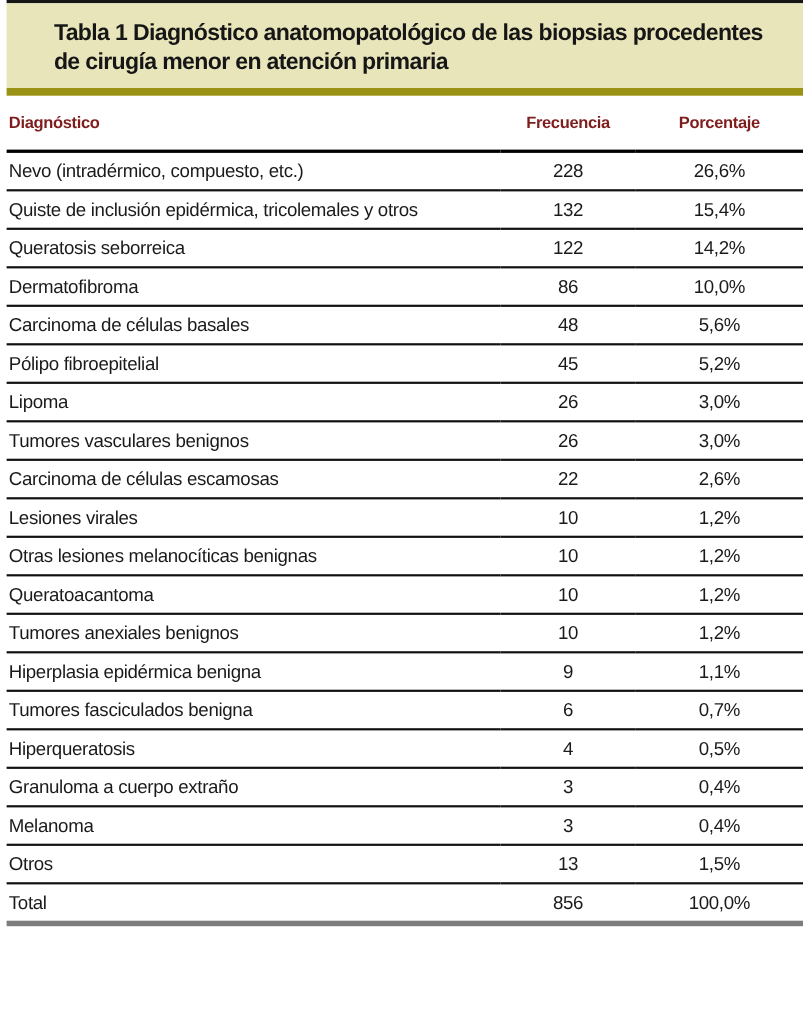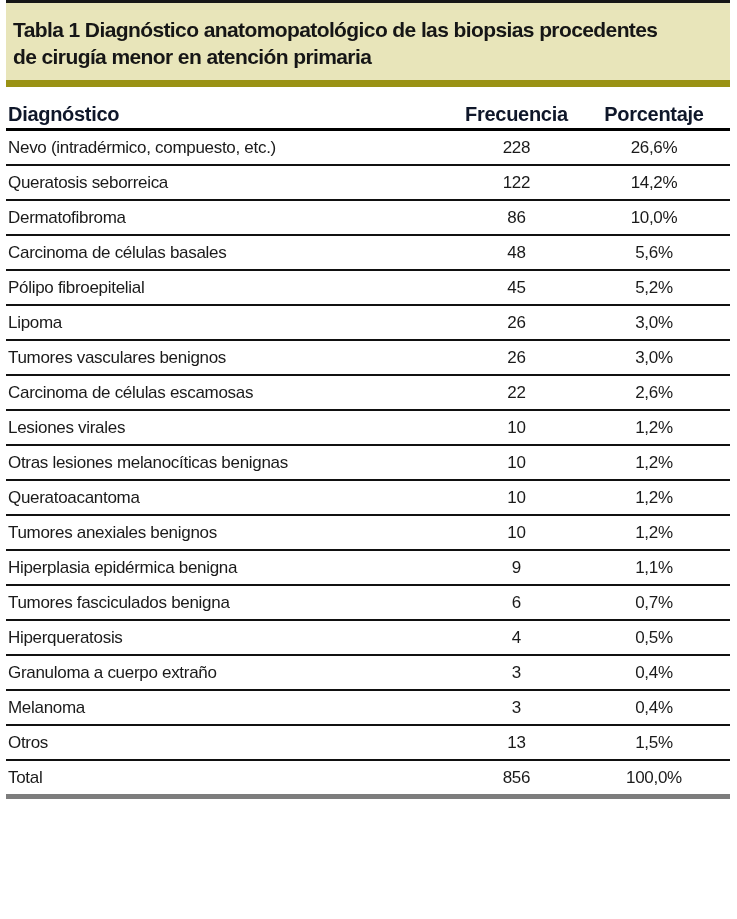--- a/index.html
+++ b/index.html
@@ -29,6 +29,7 @@
     line-height:27px;
     letter-spacing:-0.6px;
     color:var(--rule-black);
+    margin-left:36px;
   }
   .accent-bar{height:7px;background:var(--accent);}
   table{

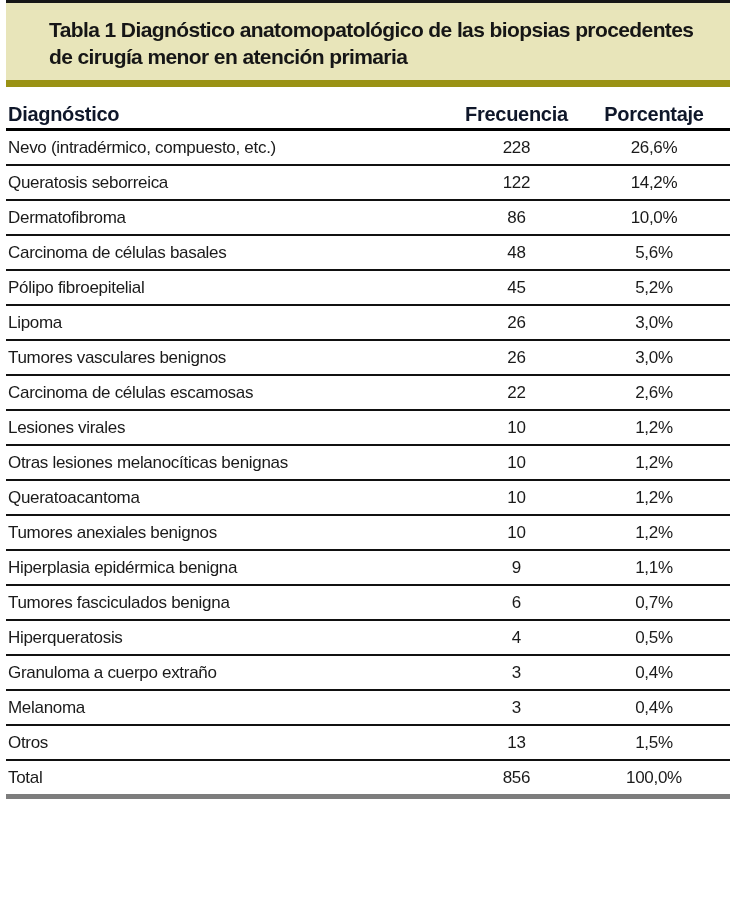--- a/index.html
+++ b/index.html
@@ -43,12 +43,12 @@
   col.c-pct{width:21%;}
   thead tr{border-bottom:3px solid #000;}
   th{
-    font-size:20px;
+    font-size:15px;
     font-weight:bold;
     letter-spacing:-0.3px;
-    padding:9px 0 2px;
+    padding:9px 0 16px;
     text-align:center;
-    color:#0f172a;
+    color:#7f1d1d;
   }
   th.diag{text-align:left;padding-left:2px;}
   tbody tr{border-bottom:2px solid #111;}

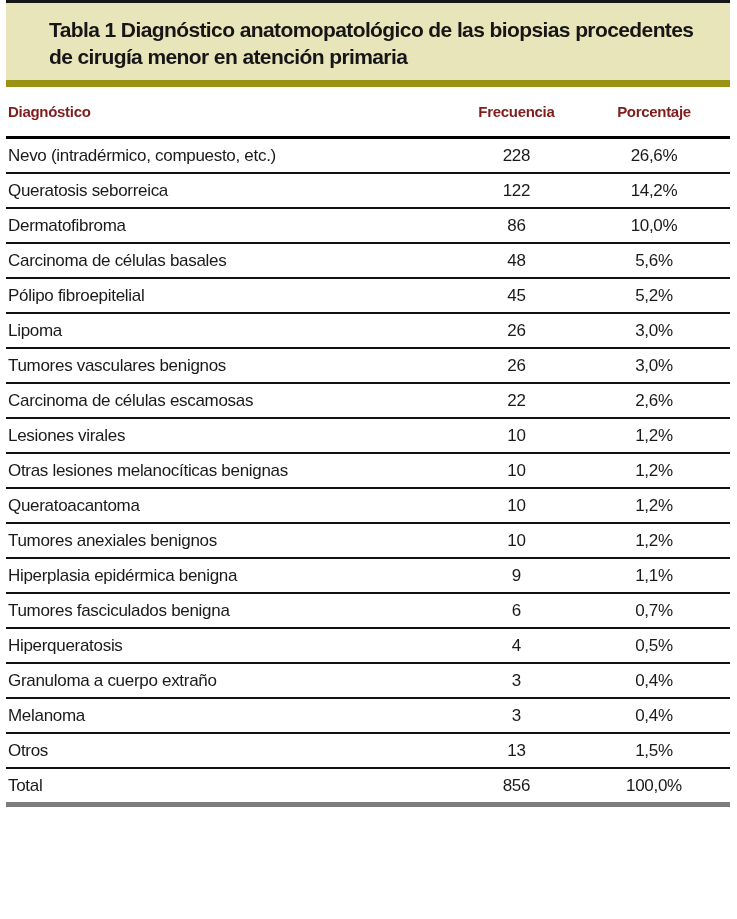--- a/index.html
+++ b/index.html
@@ -98,6 +98,11 @@
           <td>26,6%</td>
         </tr>
         <tr>
+          <td class="diag">Quiste de inclusión epidérmica, tricolemales y otros</td>
+          <td>132</td>
+          <td>15,4%</td>
+        </tr>
+        <tr>
           <td class="diag">Queratosis seborreica</td>
           <td>122</td>
           <td>14,2%</td>

